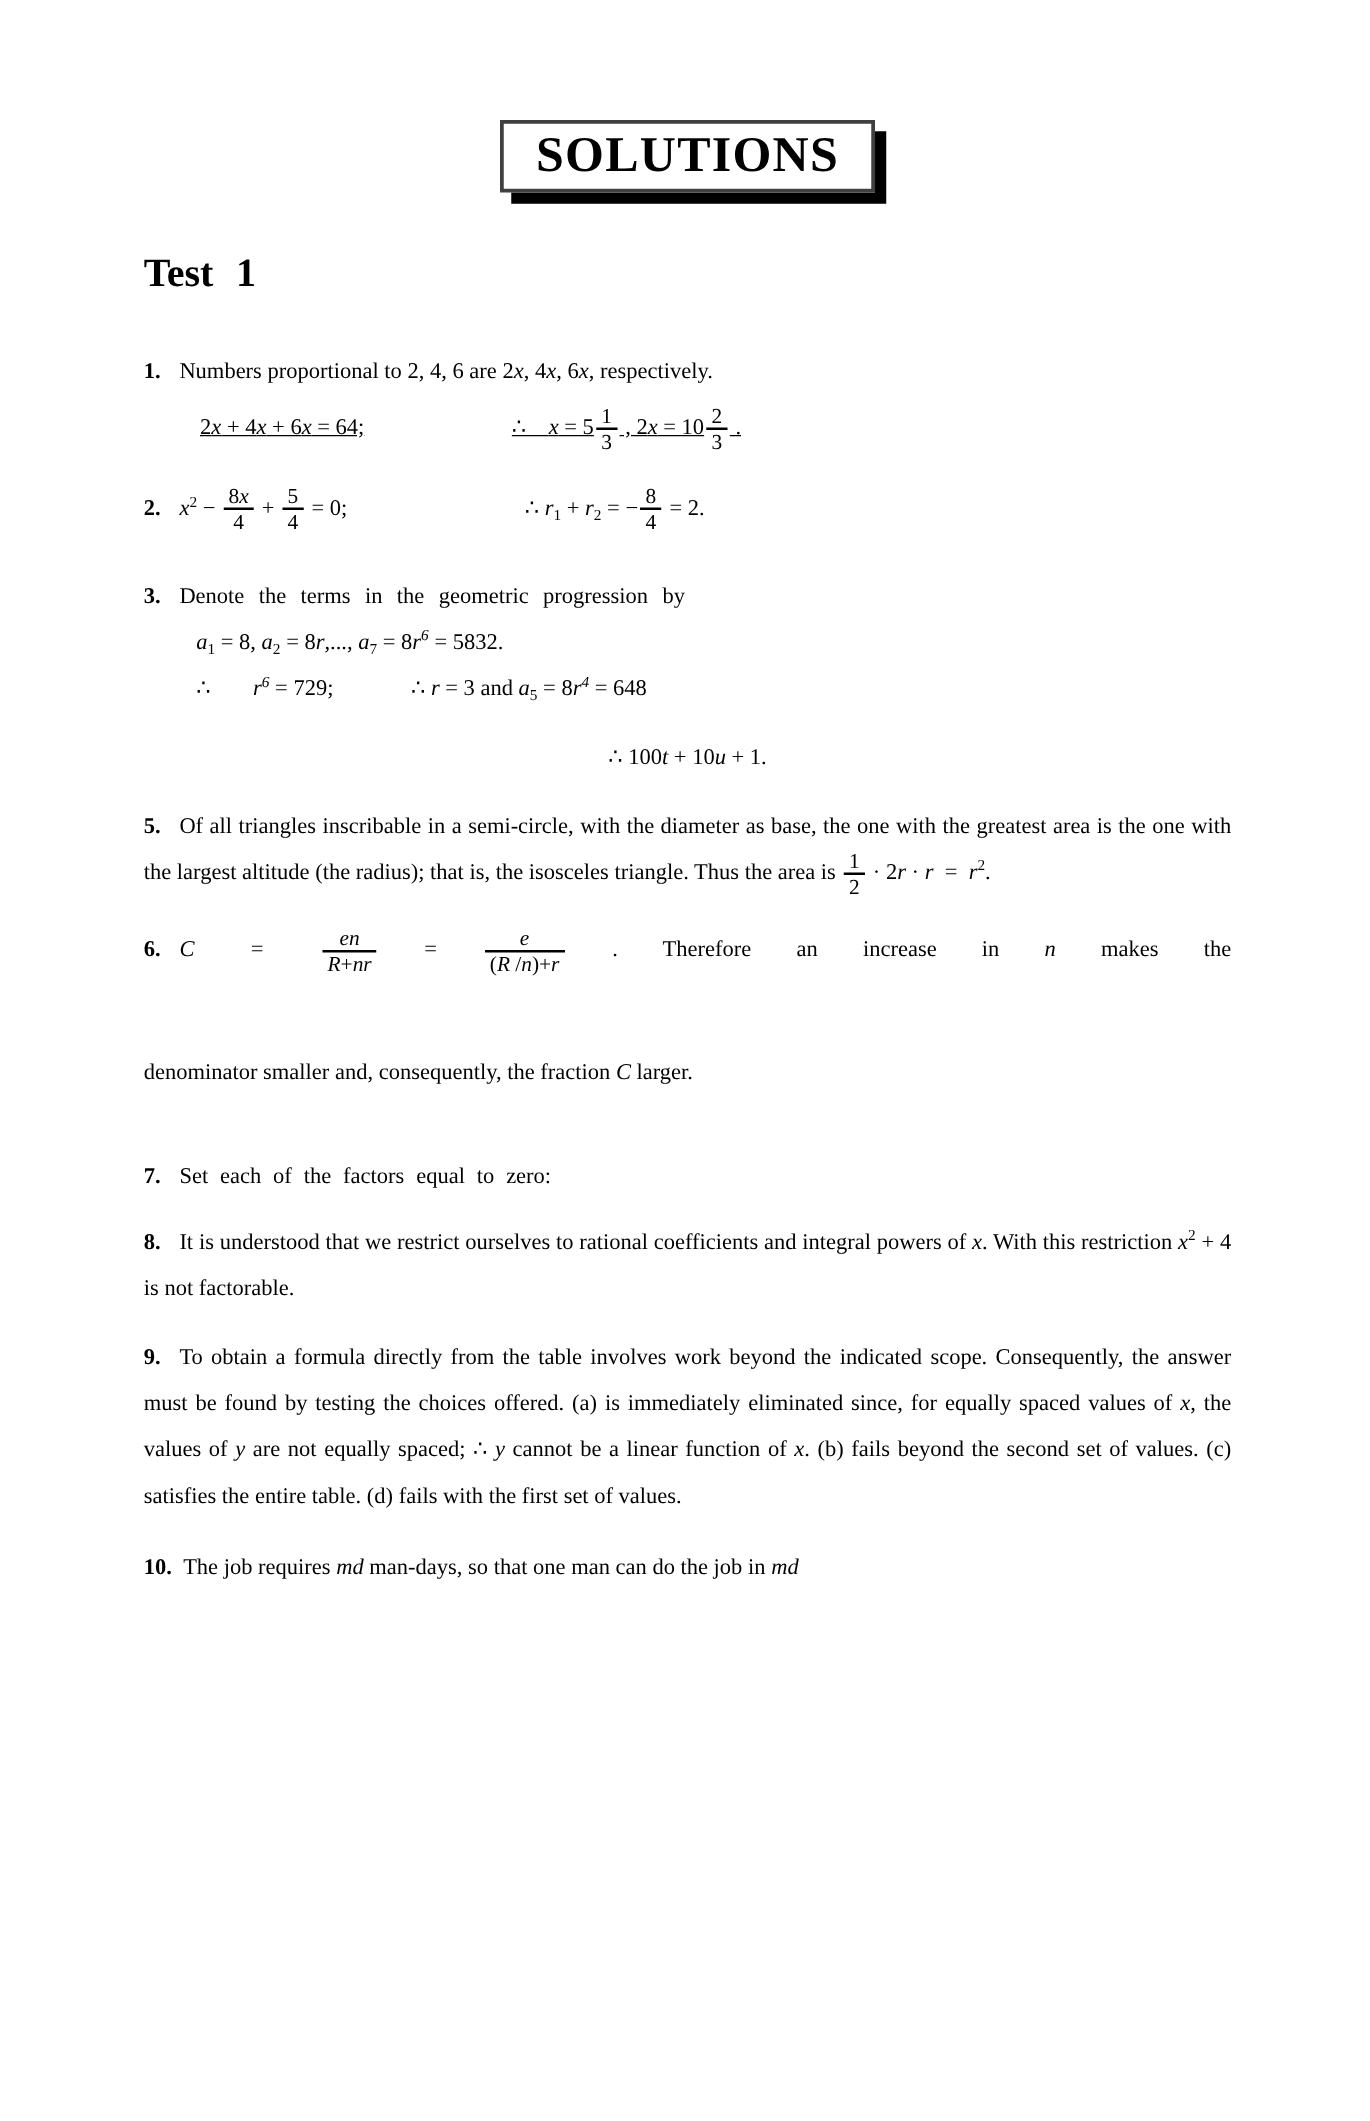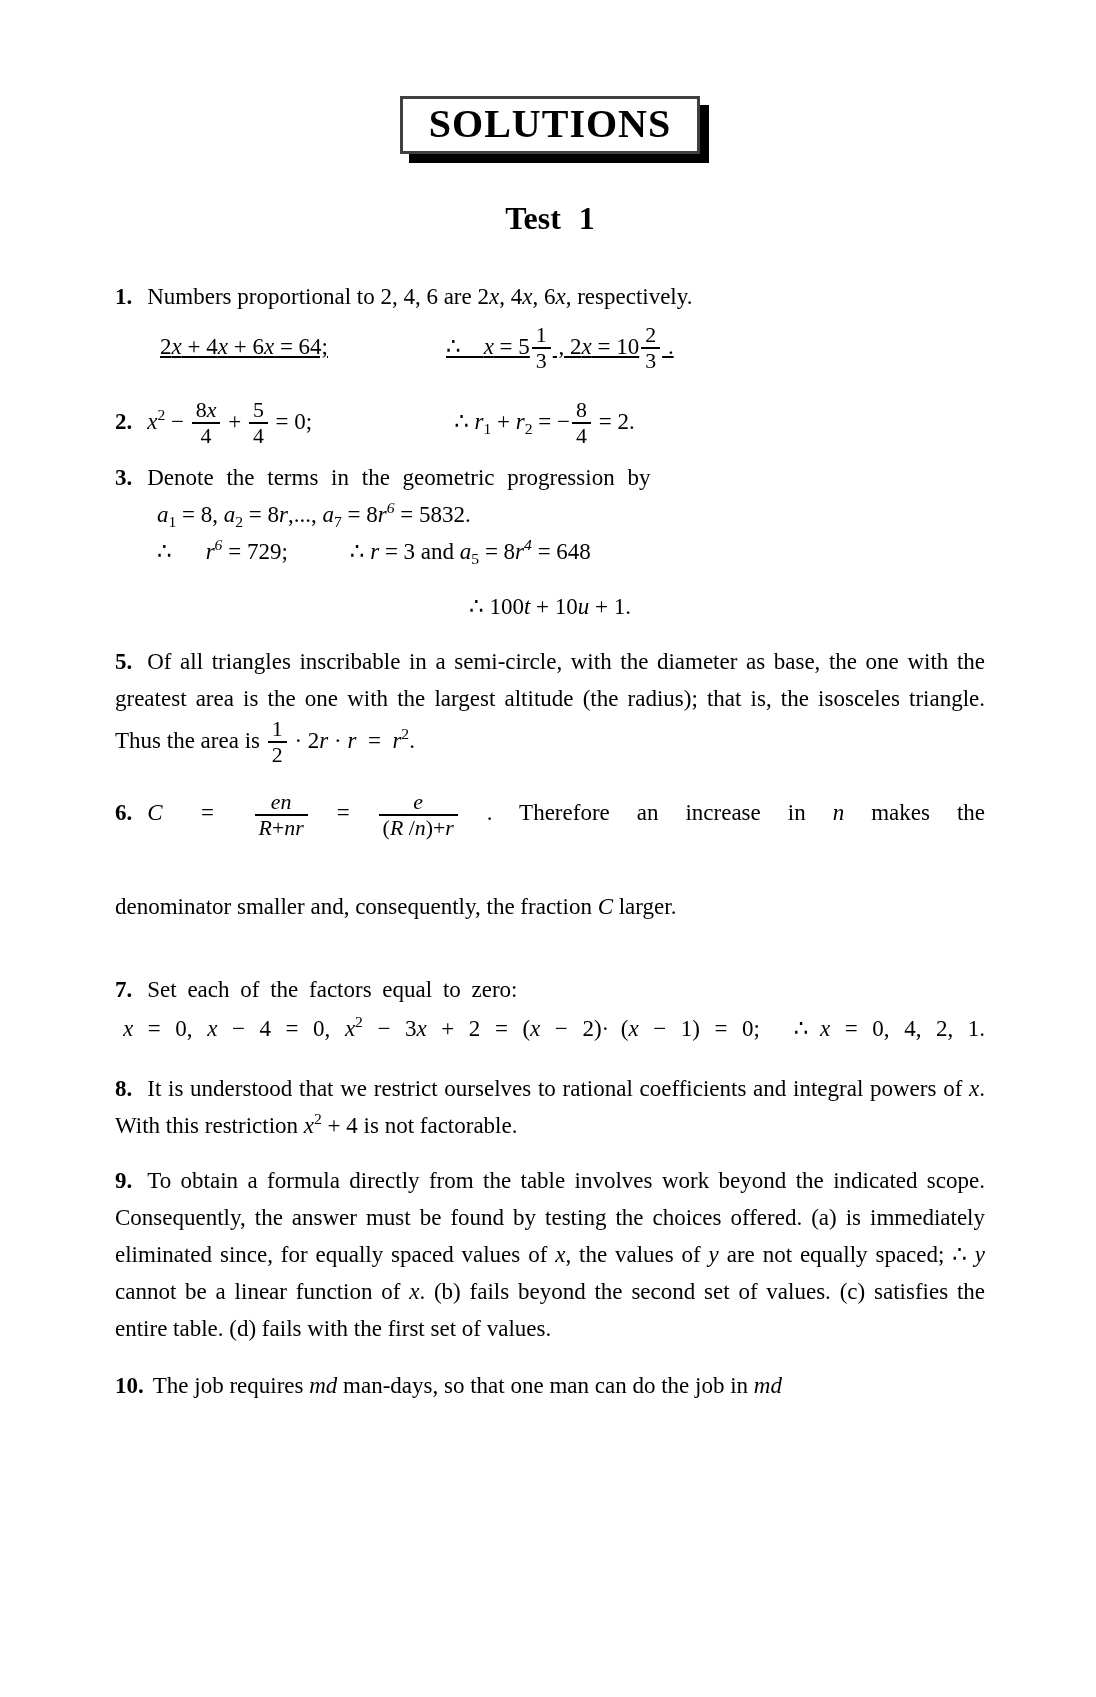--- a/index.html
+++ b/index.html
@@ -19,7 +19,7 @@
           background:#fff;padding:1px 26px 4px 26px;
           font-size:40px;font-weight:bold;letter-spacing:1px;}
   
-  .subtitle{text-align:center;font-size:32px;font-weight:bold;margin-top:24px;
+  .subtitle{font-size:32px;font-weight:bold;margin-top:24px;
             word-spacing:10px;line-height:40px;}
   
   .sol{font-size:23px;line-height:37px;}

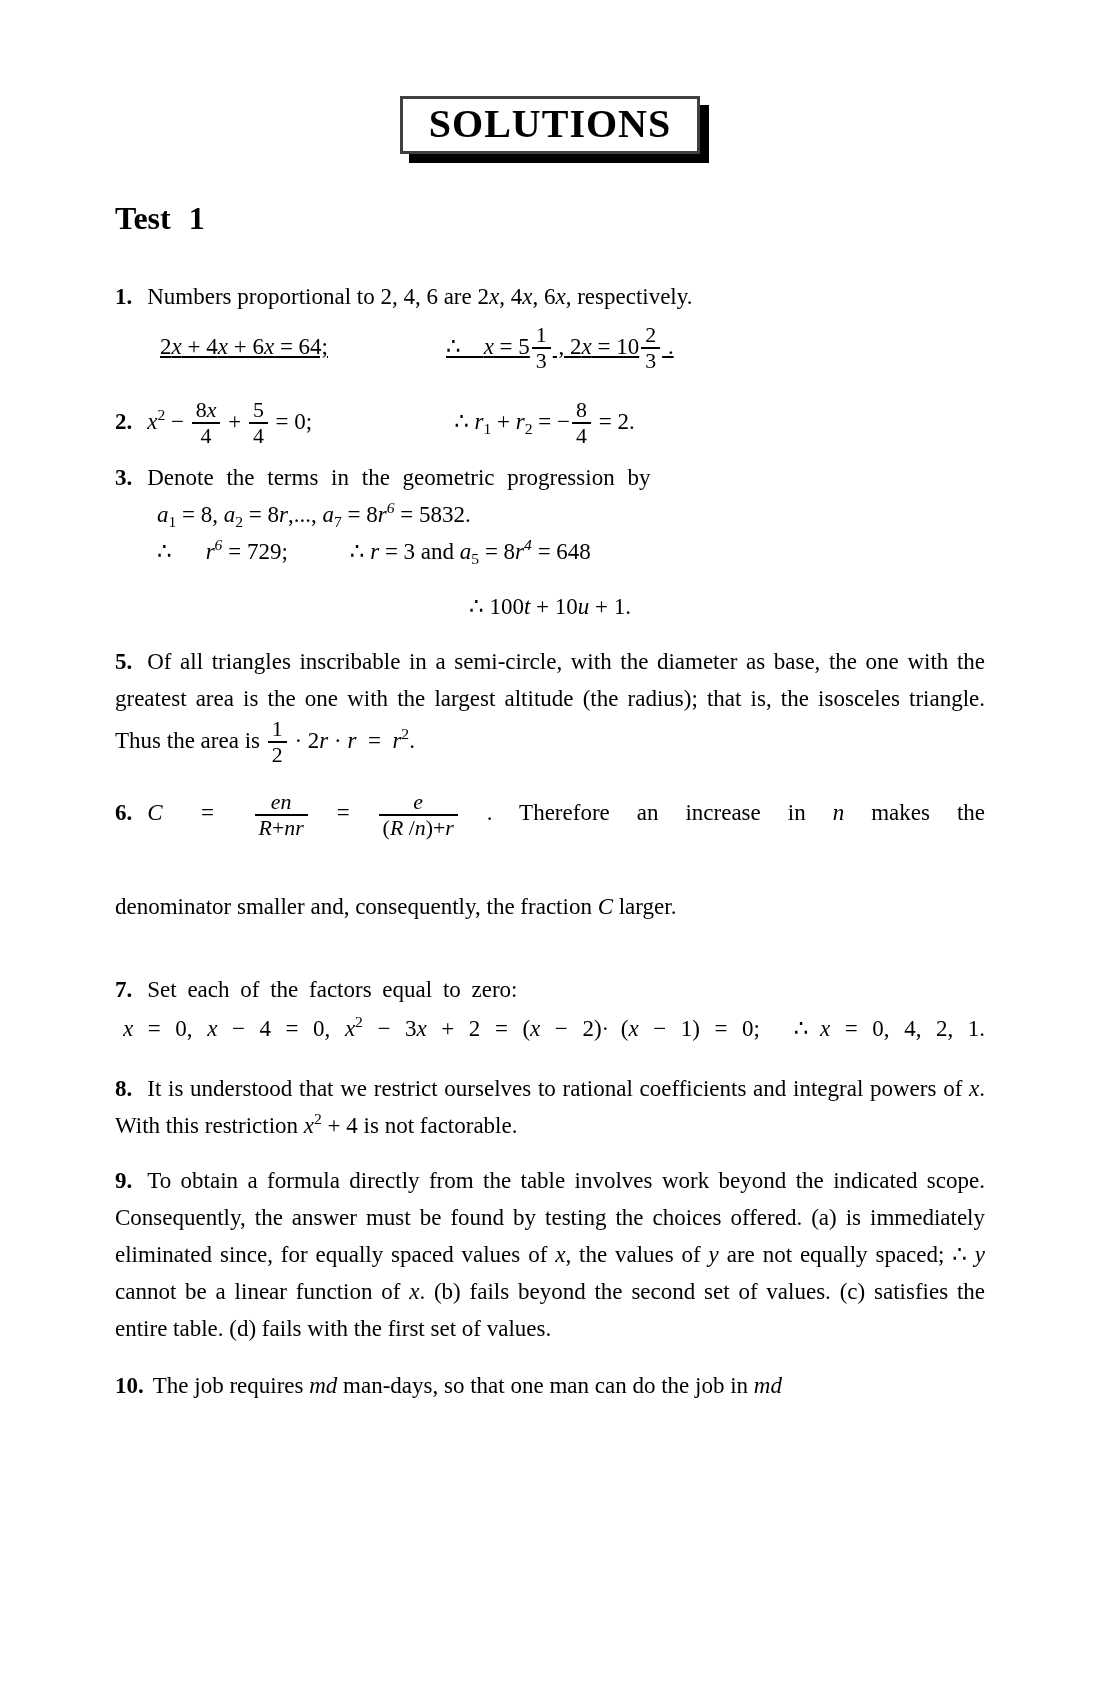--- a/index.html
+++ b/index.html
@@ -22,7 +22,7 @@
   .subtitle{font-size:32px;font-weight:bold;margin-top:24px;
             word-spacing:10px;line-height:40px;}
   
-  .sol{font-size:23px;line-height:37px;}
+  .sol{font-size:18px;line-height:37px;}
   .line{min-height:37px;}
   .num{font-weight:bold;margin-right:15px;}
   .num10{margin-right:9px;}

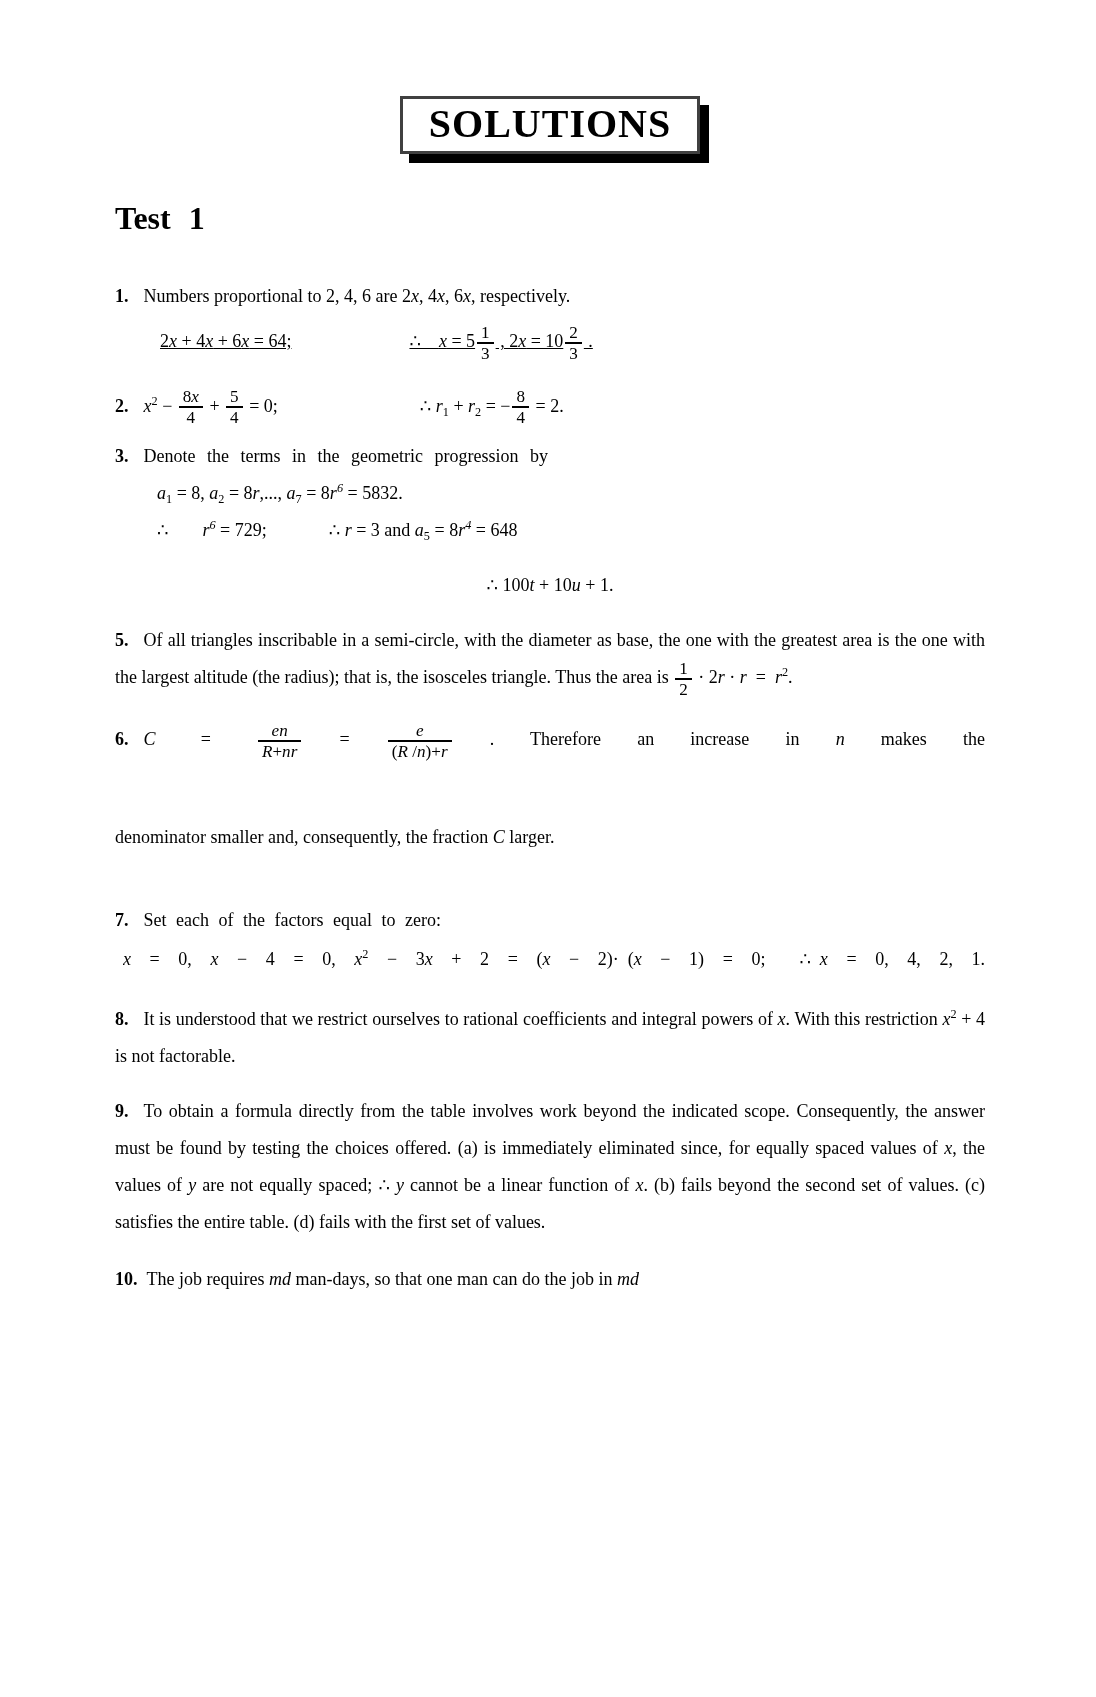--- a/index.html
+++ b/index.html
@@ -50,7 +50,7 @@
   .s1{margin-top:40px;}
   .s1 .eqrow{margin-top:8px;}
   .s2{margin-top:24px;}
-  .s3{margin-top:10px;}
+  .s3{margin-top:30px;}
   .s3 .cont{margin-left:42px;}
   .s4{margin-top:18px;}
   .s5{margin-top:18px;}

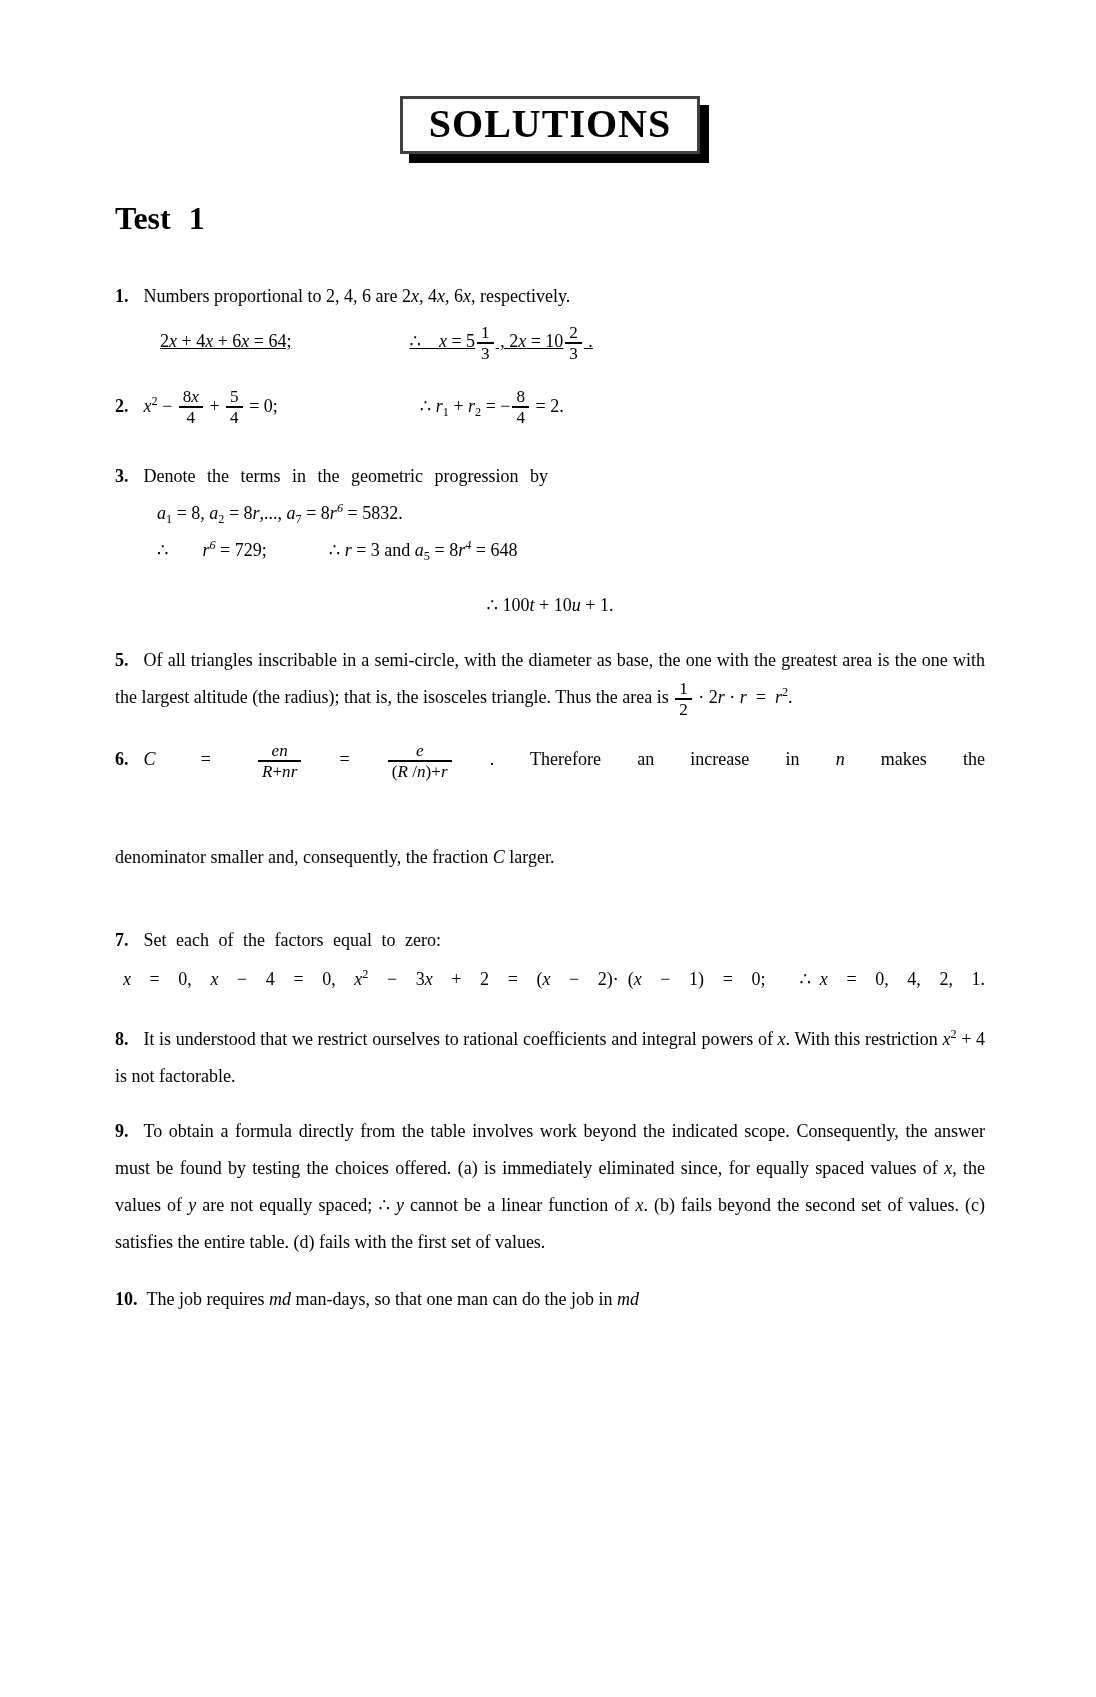--- a/index.html
+++ b/index.html
@@ -104,7 +104,6 @@
 
   <div class="sol s7">
     <div class="line ws2"><b class="num">7.</b><span>Set each of the factors equal to zero:</span></div>
-    <div class="eqline fj h-eq"><span class="it">x</span> = 0, <span class="it">x</span> − 4 = 0, <span class="it">x</span><sup>2</sup> − 3<span class="it">x</span> + 2 = (<span class="it">x</span> − 2)· (<span class="it">x</span> − 1) = 0;<span class="gap" style="width: 34px;"></span>∴ <span class="it">x</span> = 0, 4, 2, 1.</div>
   </div>
 
   <div class="sol s8">

